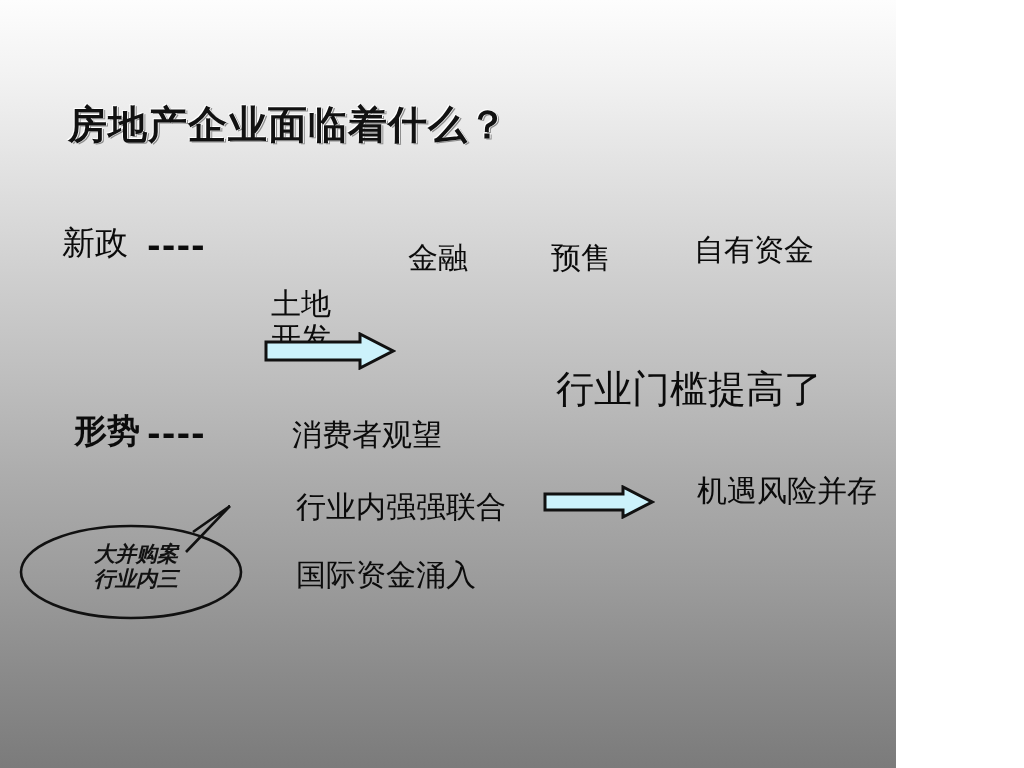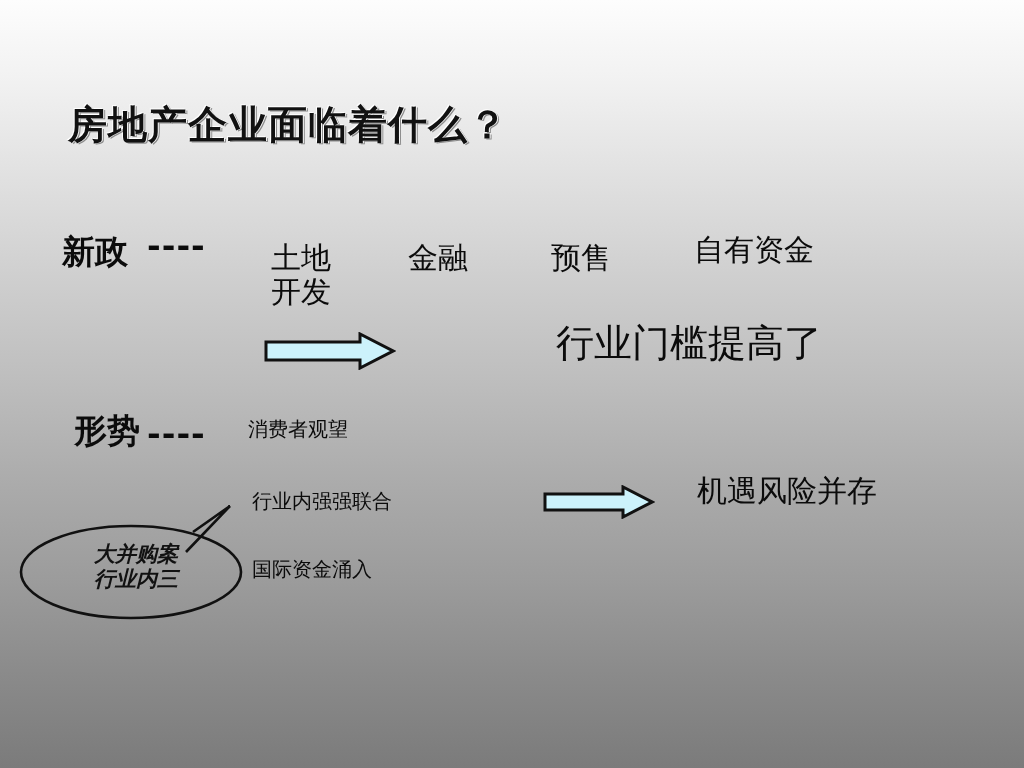--- a/index.html
+++ b/index.html
@@ -15,7 +15,7 @@
 
   #slide {
     position: relative;
-    width: 1024px;
+    width: 896px;
     height: 768px;
     background: linear-gradient(to bottom,
                 #fdfdfd 0%,

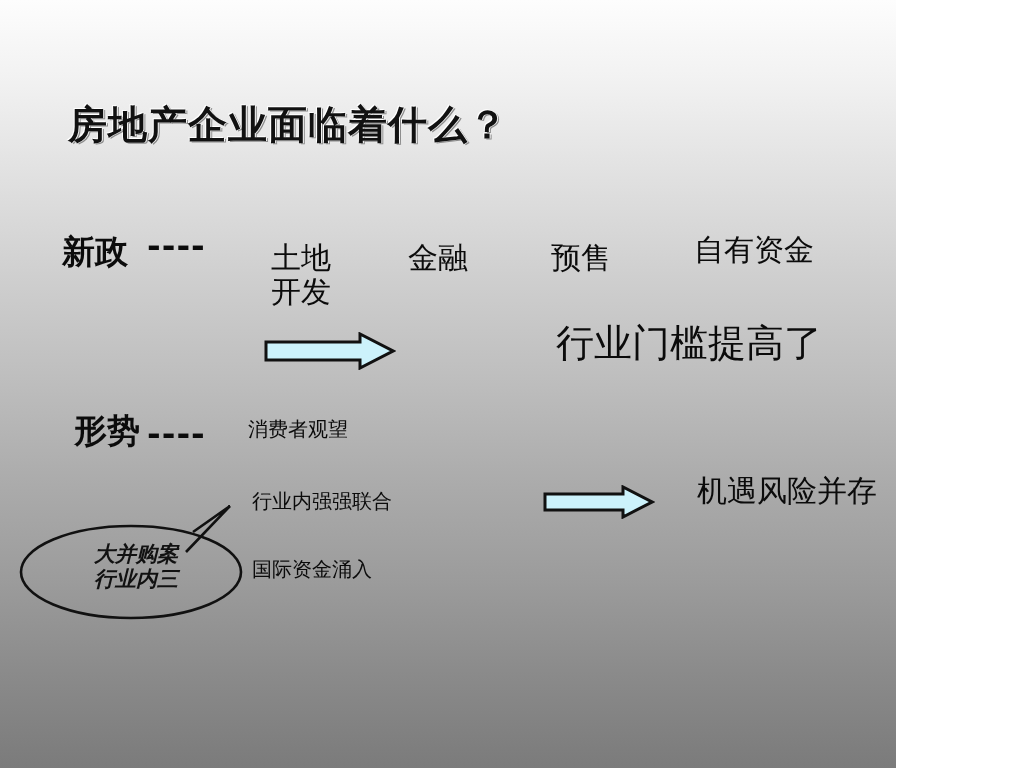--- a/index.html
+++ b/index.html
@@ -138,7 +138,7 @@
 
   <div class="abs" id="title">房地产企业面临着什么？</div>
 
-  <div class="abs bodytext lbl" style="left:62px; top:234px;font-weight:bold;">新政</div>
+  <div class="abs bodytext lbl" style="left:62px; top:225px;">新政</div>
 
   <div class="abs bodytext dashes" style="left:147px; top:228px;">----</div>
 

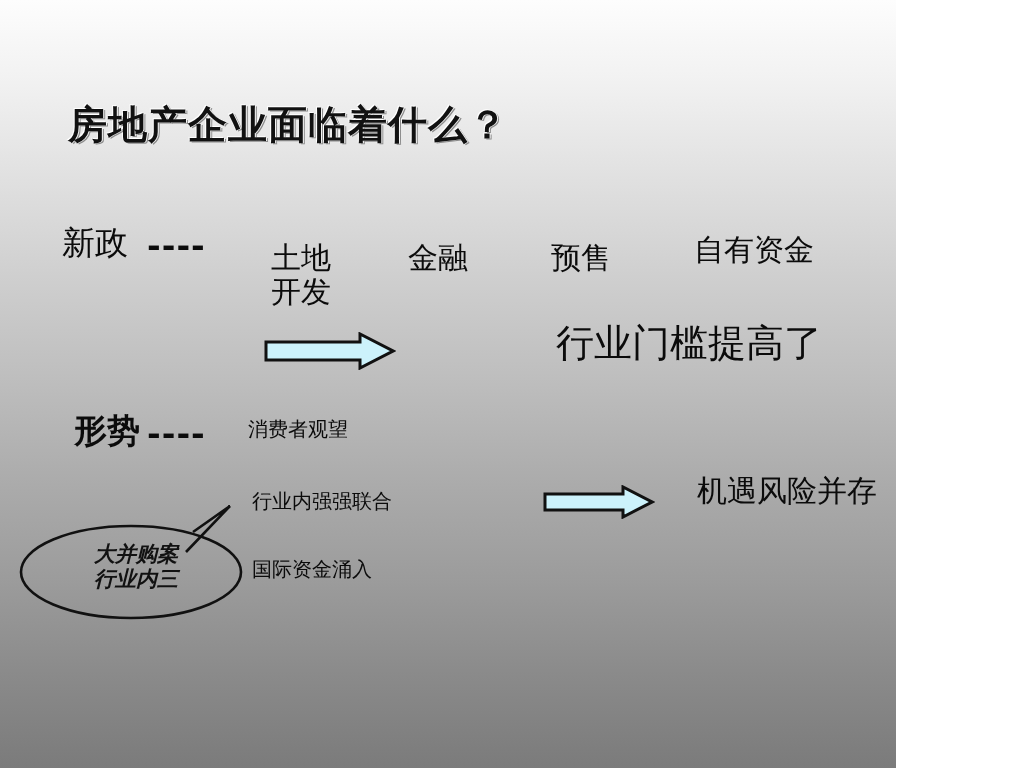--- a/index.html
+++ b/index.html
@@ -83,7 +83,7 @@
     margin-left: 43px;
   }
 
-  .two-line { white-space: normal; }
+  .two-line { white-space: normal; margin-top: 46px; }
 
   
   .arrow svg { display: block; }

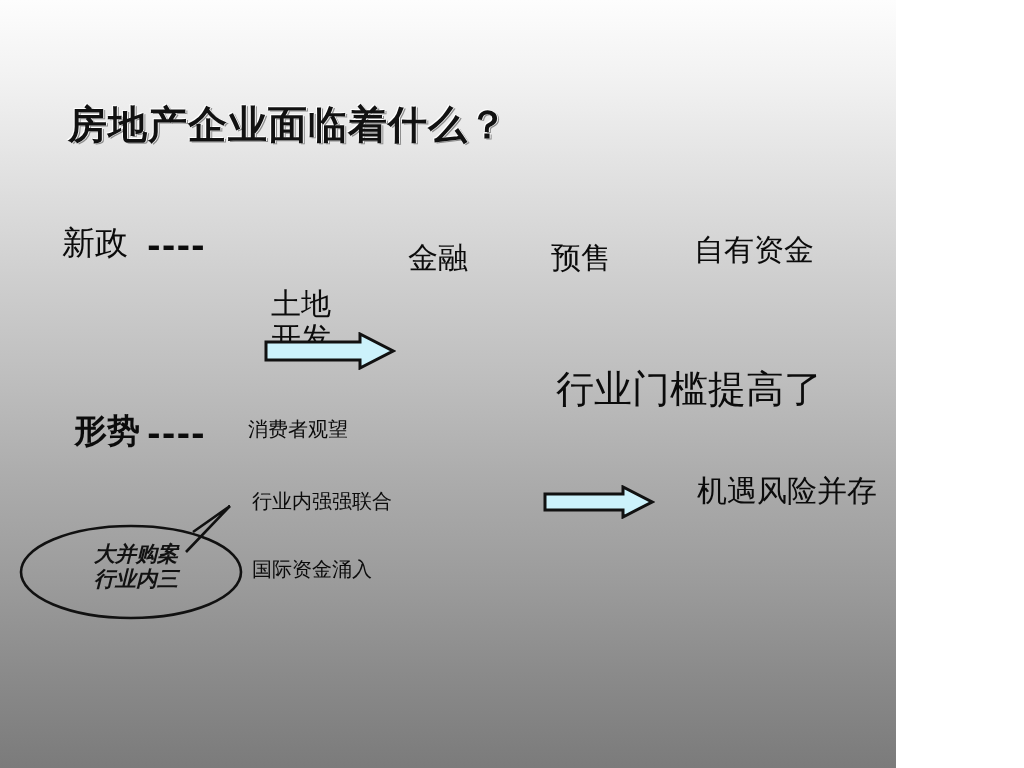--- a/index.html
+++ b/index.html
@@ -71,7 +71,8 @@
   }
 
   .item-md {       
-    font-size: 20px;
+    font-size: 30px;
+    margin-left: 44px;
   }
 
   .big {           

